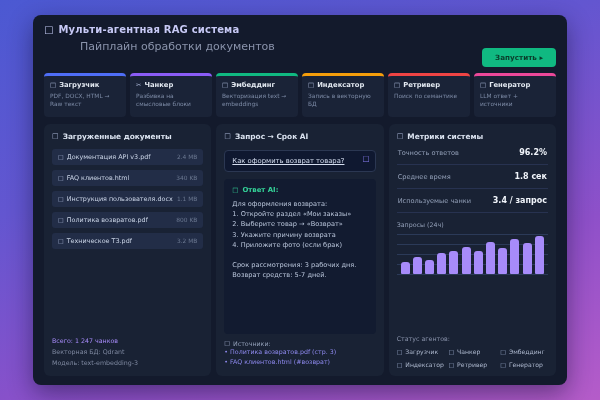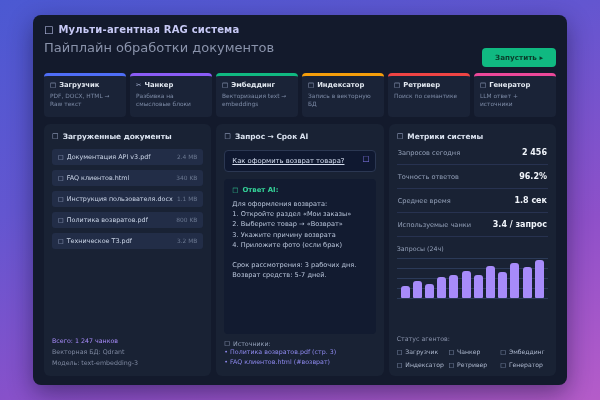--- a/index.html
+++ b/index.html
@@ -10,7 +10,7 @@
   .hdr{display:flex;justify-content:space-between;align-items:flex-start;}
   .title-row{display:flex;align-items:center;gap:5px;}
   .app-title{font-size:10px;font-weight:bold;color:#c7c9f5;letter-spacing:.2px;}
-  .subtitle{font-size:13px;color:#8a93ab;margin-top:5px;}
+  .subtitle{font-size:11px;color:#8a93ab;margin-top:5px;margin-left:36px;}
   .tofu{display:inline-block;color:#aab6d6;font-size:8px;line-height:1;}
   .tofu.big{font-size:10px;color:#b9c0e8;}
   .run-btn{background:#10b981;border:none;border-radius:4px;color:#07392а;color:#0a3d2b;font-weight:bold;font-size:7.2px;padding:5px 13px;cursor:pointer;font-family:"DejaVu Sans",sans-serif;margin-top:24px;}

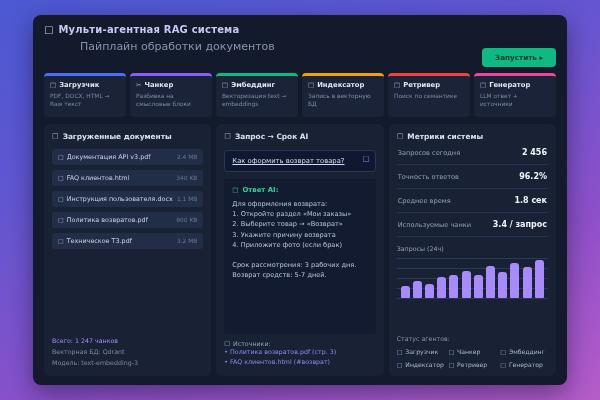--- a/index.html
+++ b/index.html
@@ -211,10 +211,6 @@
             <span class="tofu">□</span>
             <span>Метрики системы</span>
           </div>
-        <div class="metric-row">
-          <span class="metric-label">Запросов сегодня</span>
-          <span class="metric-value">2 456</span>
-        </div>
         <div class="metric-row">
           <span class="metric-label">Точность ответов</span>
           <span class="metric-value">96.2%</span>

